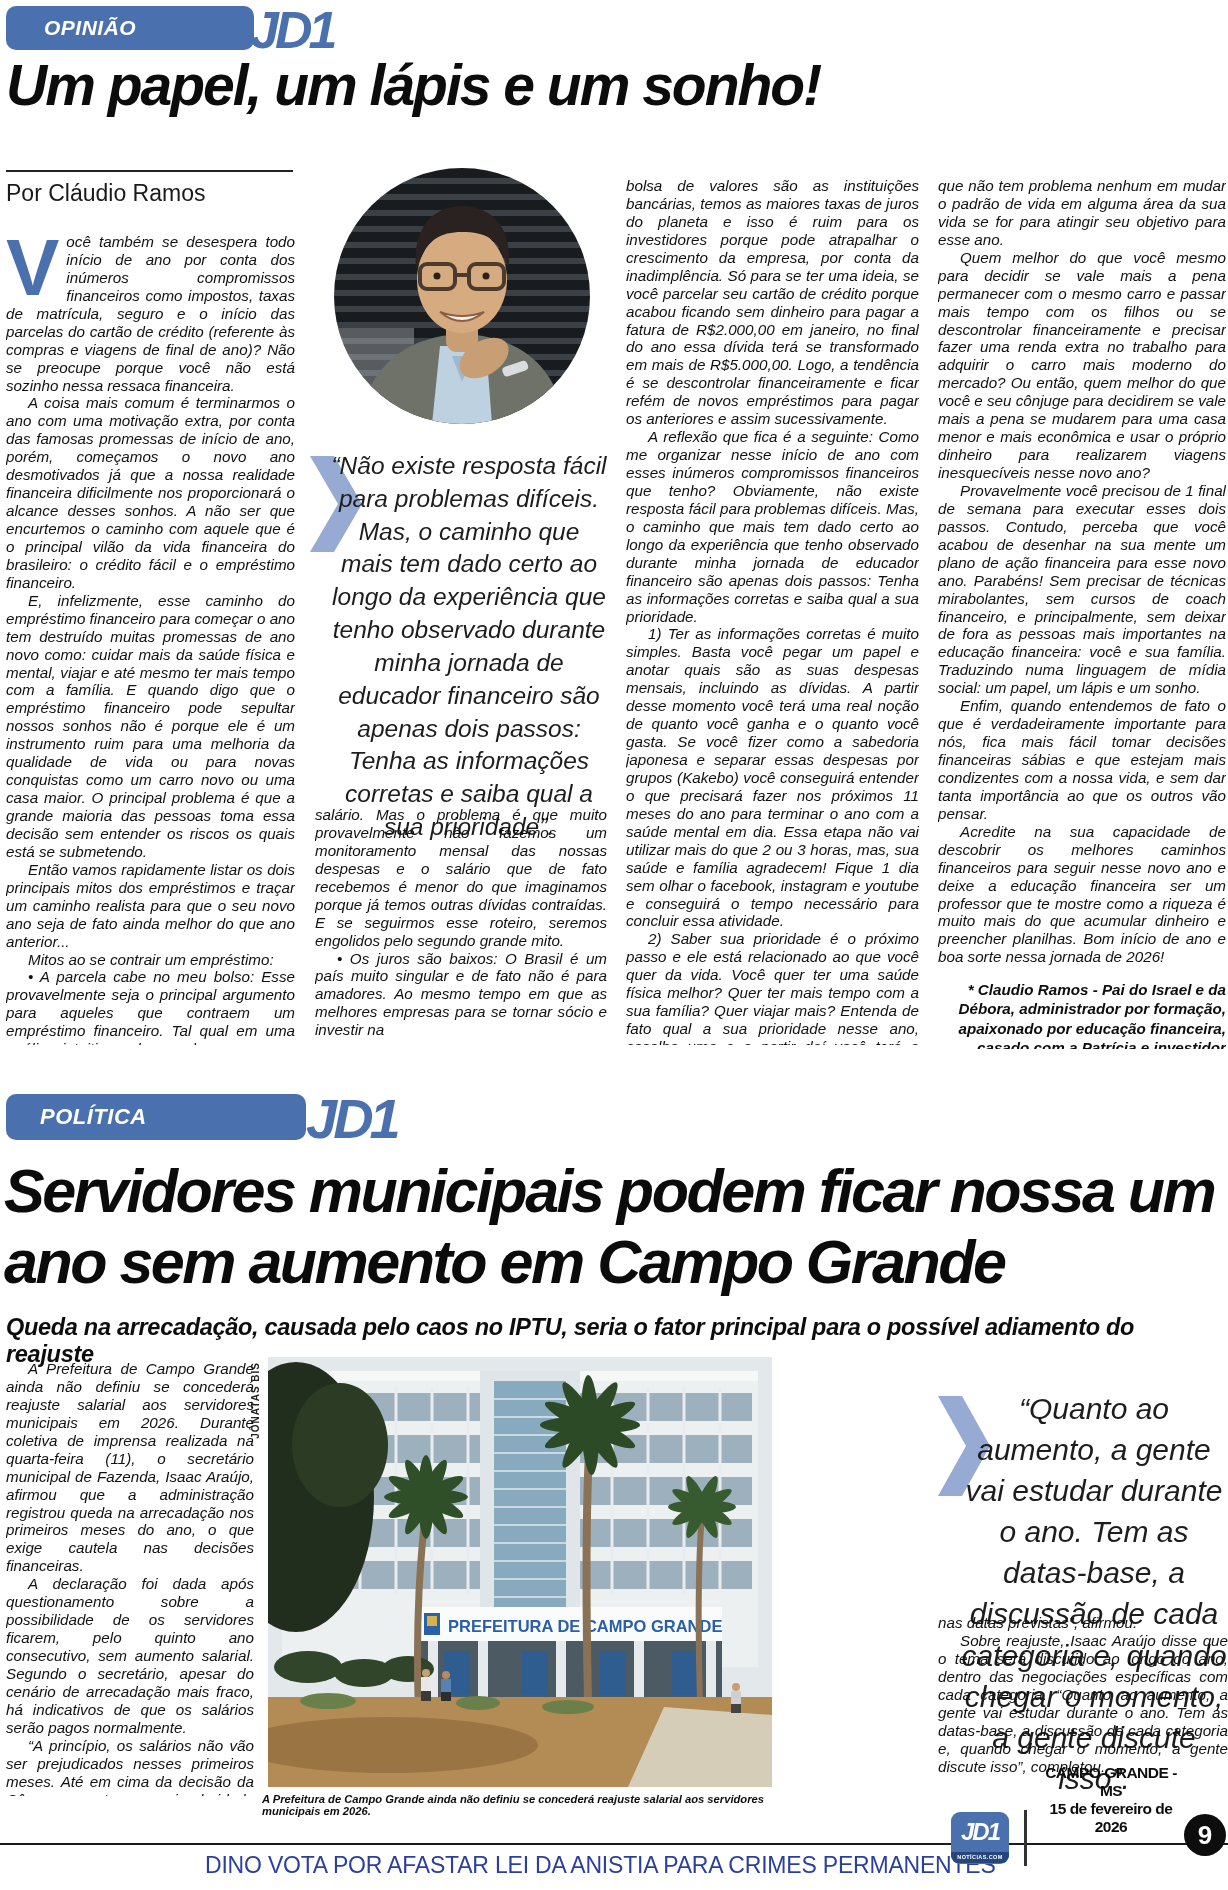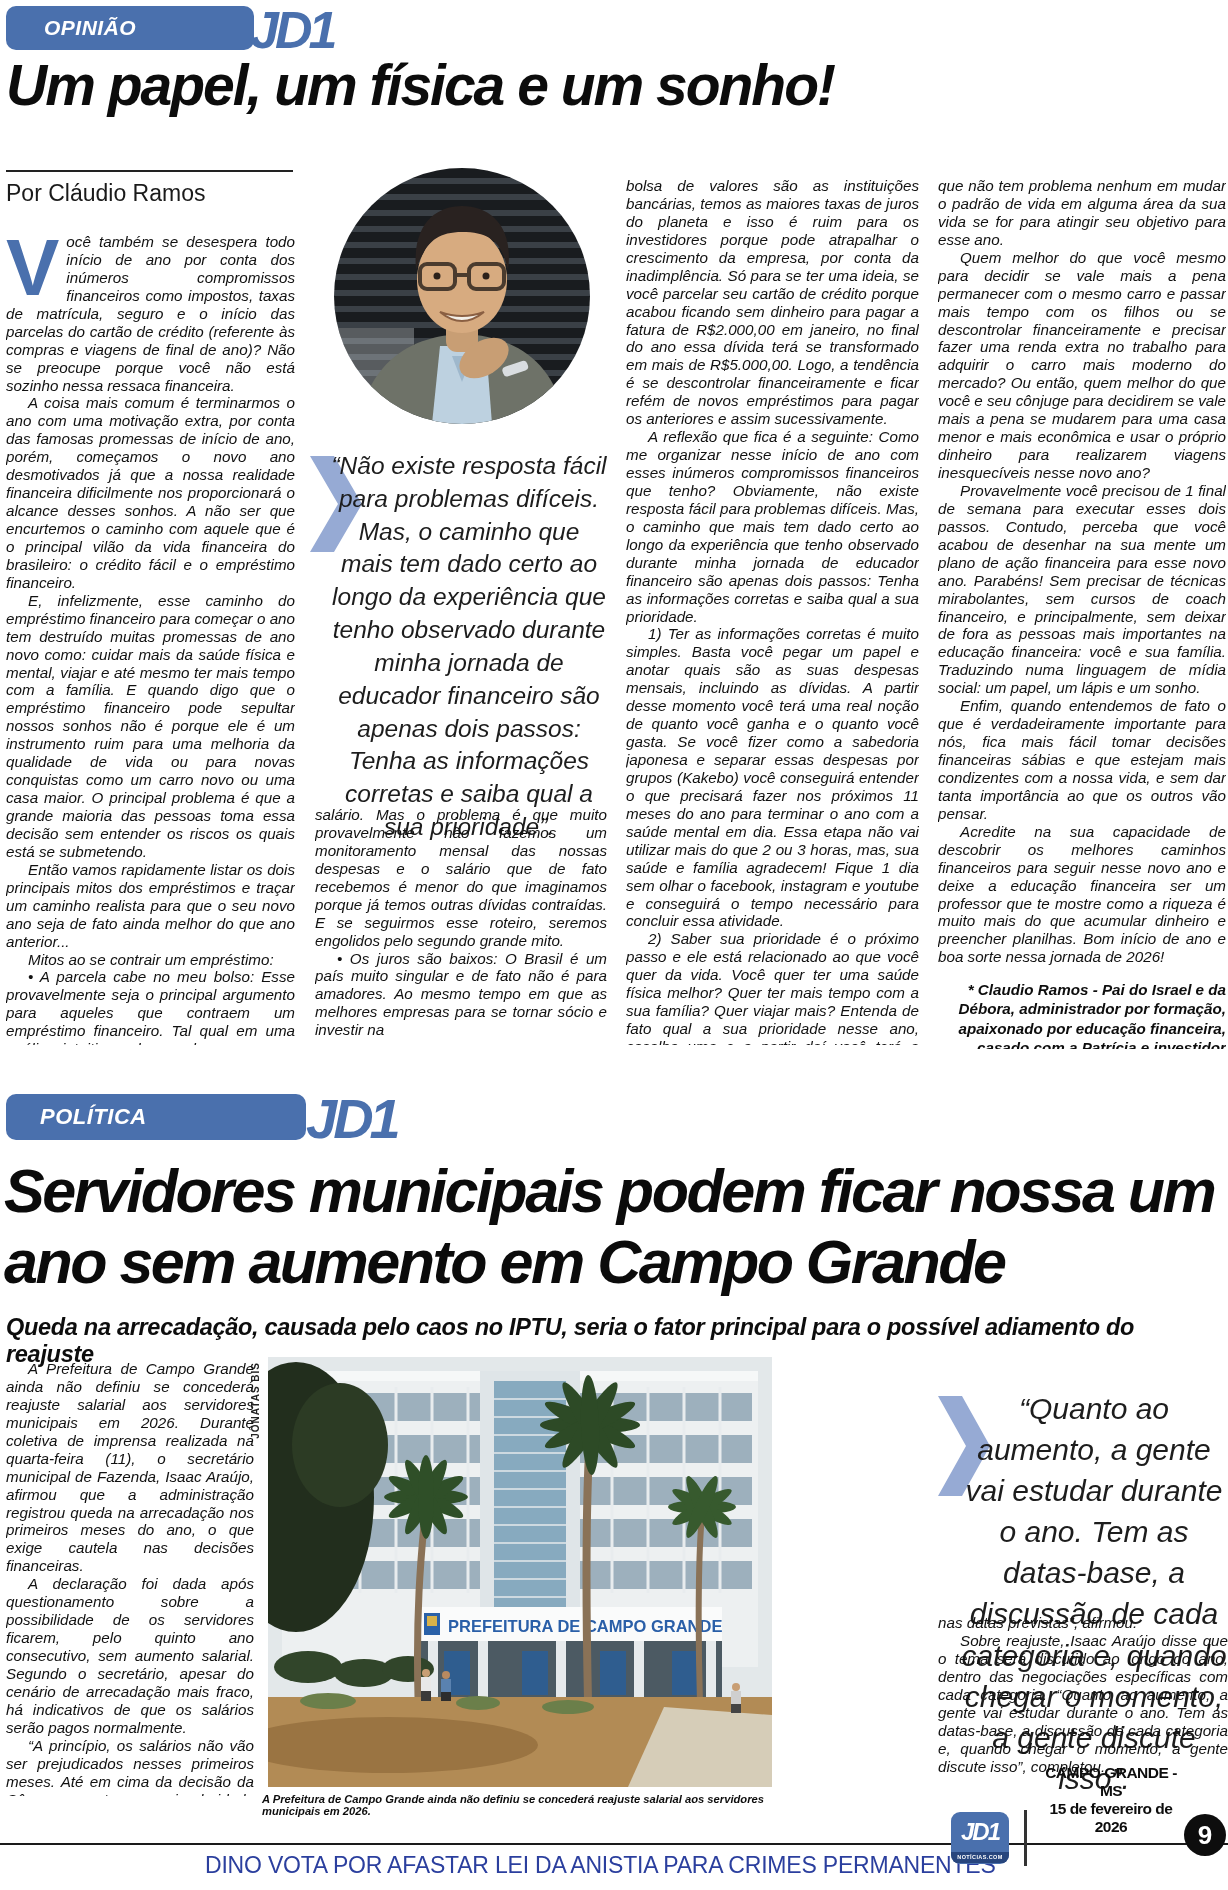--- a/index.html
+++ b/index.html
@@ -92,7 +92,7 @@
     <span>JD1</span>
   </div>
 
-  <h1 class="op-title">Um papel, um física e um sonho!</h1>
+  <h1 class="op-title">Um papel, um lápis e um sonho!</h1>
   <div class="byline-rule"></div>
   <div class="byline">Por Cláudio Ramos</div>
 

